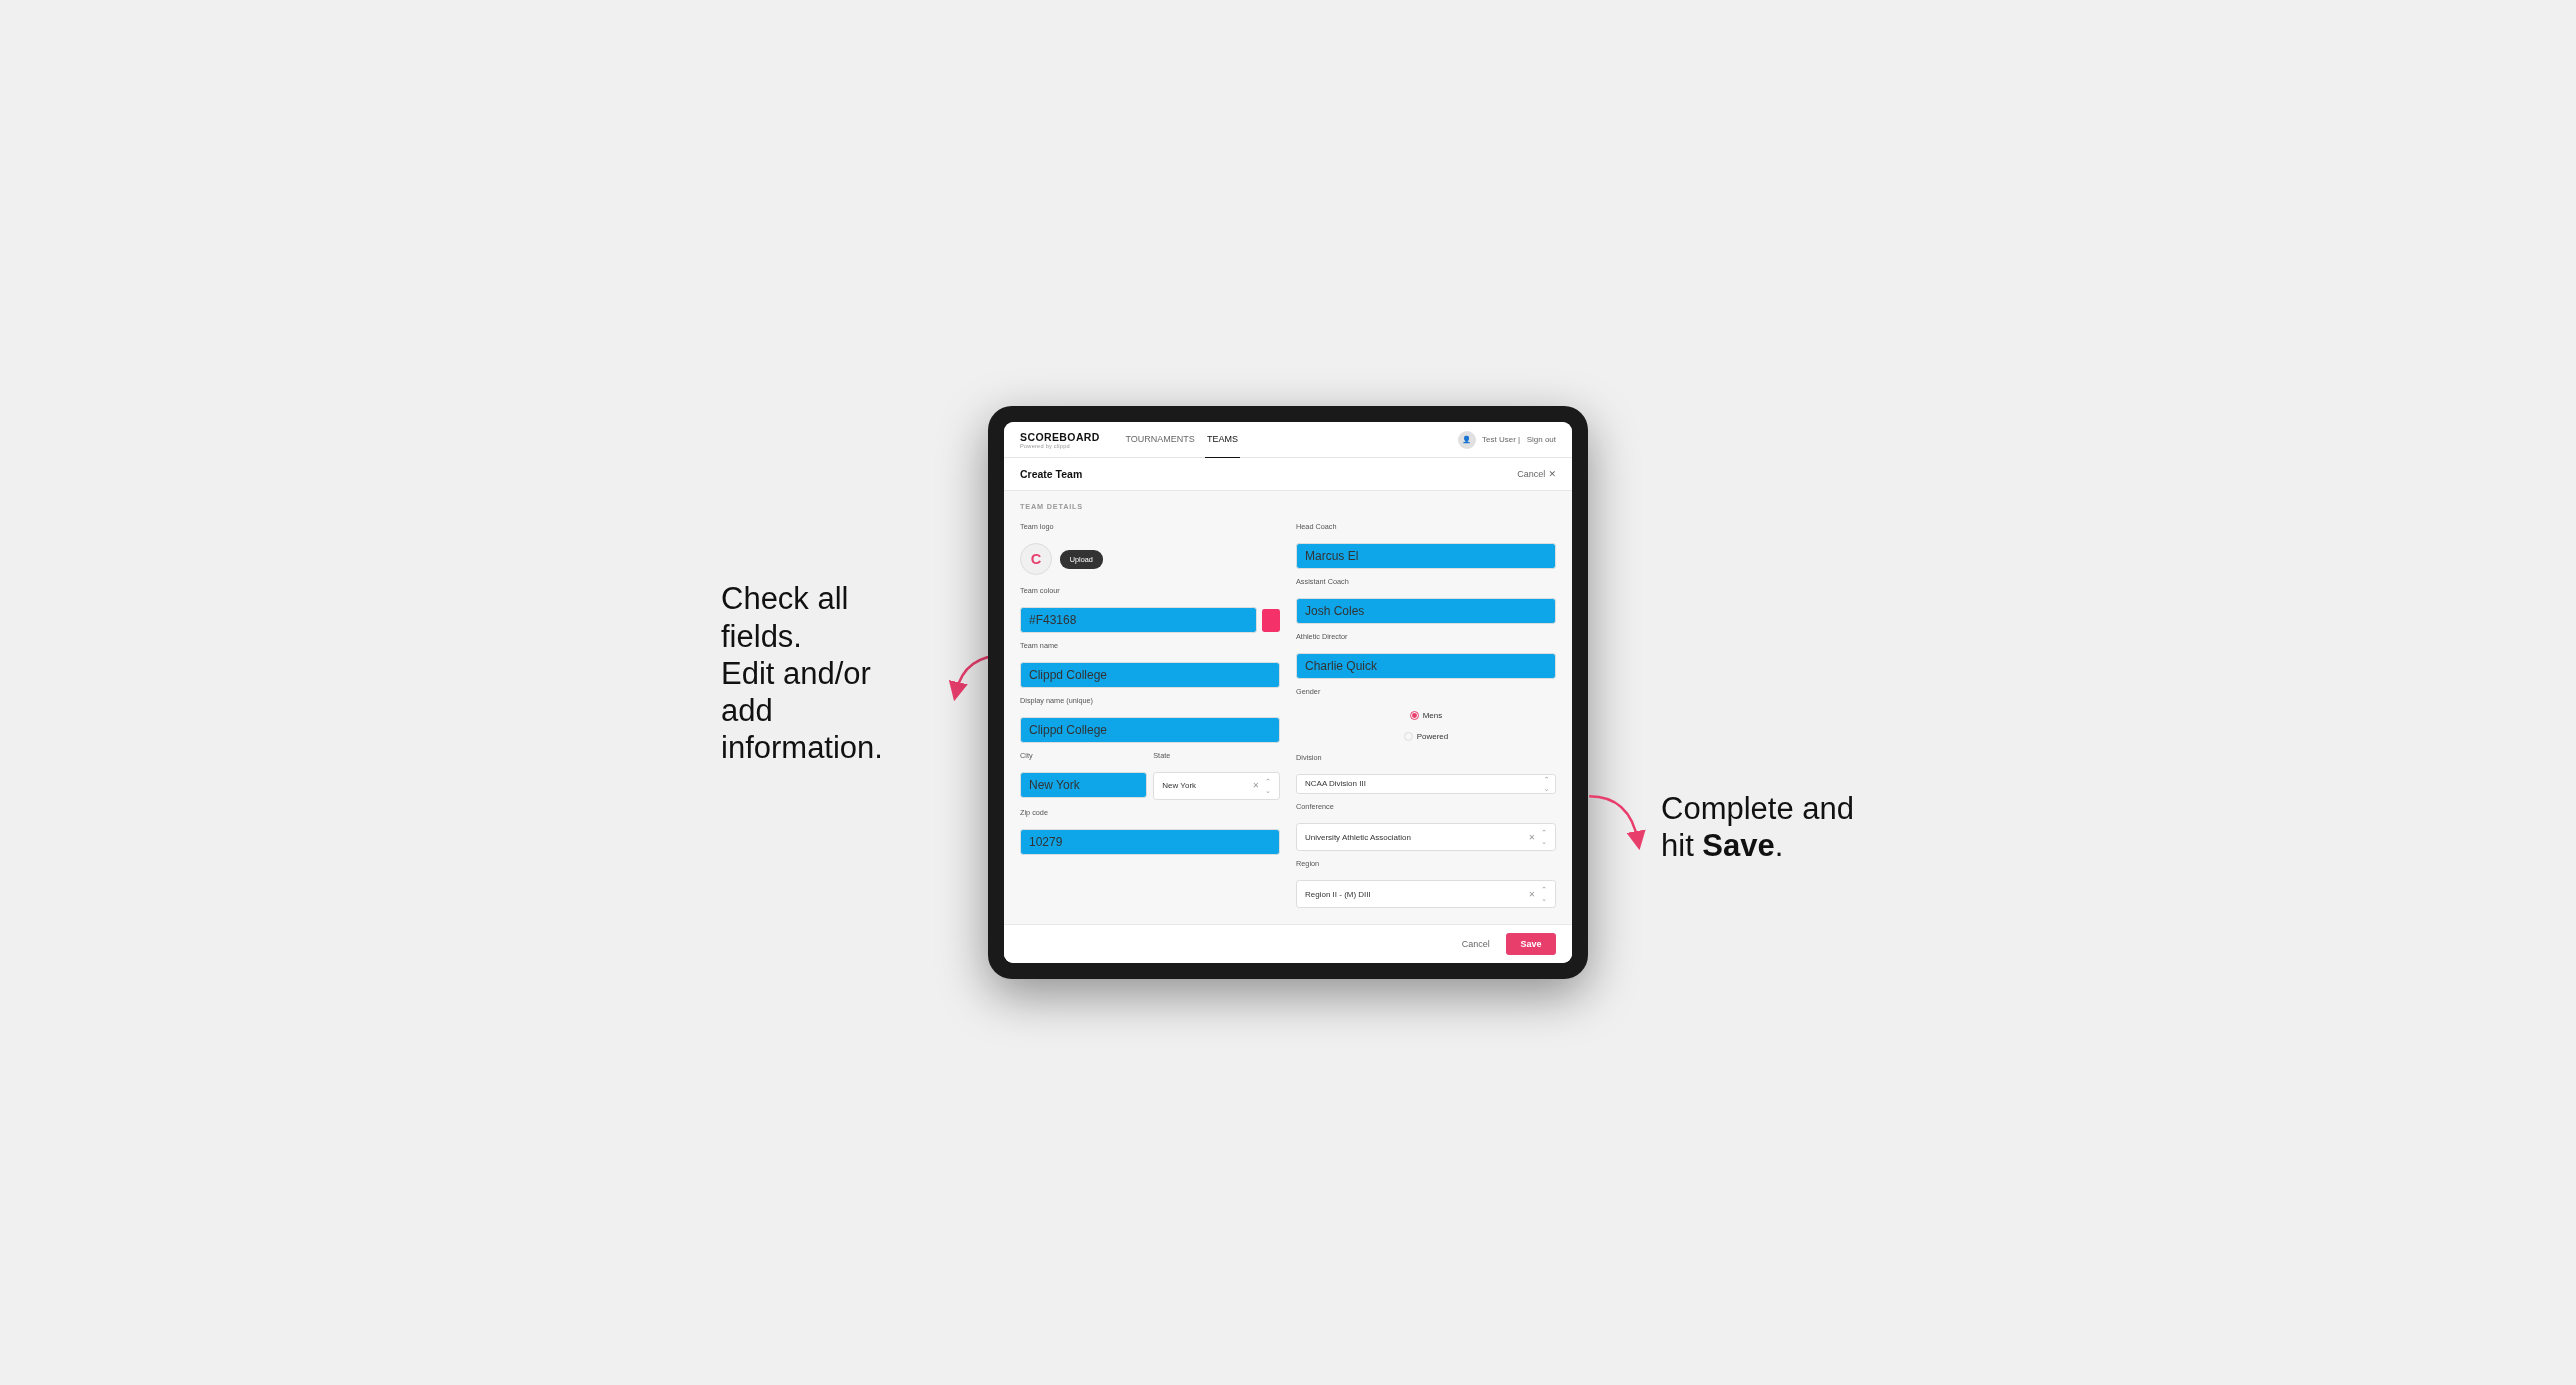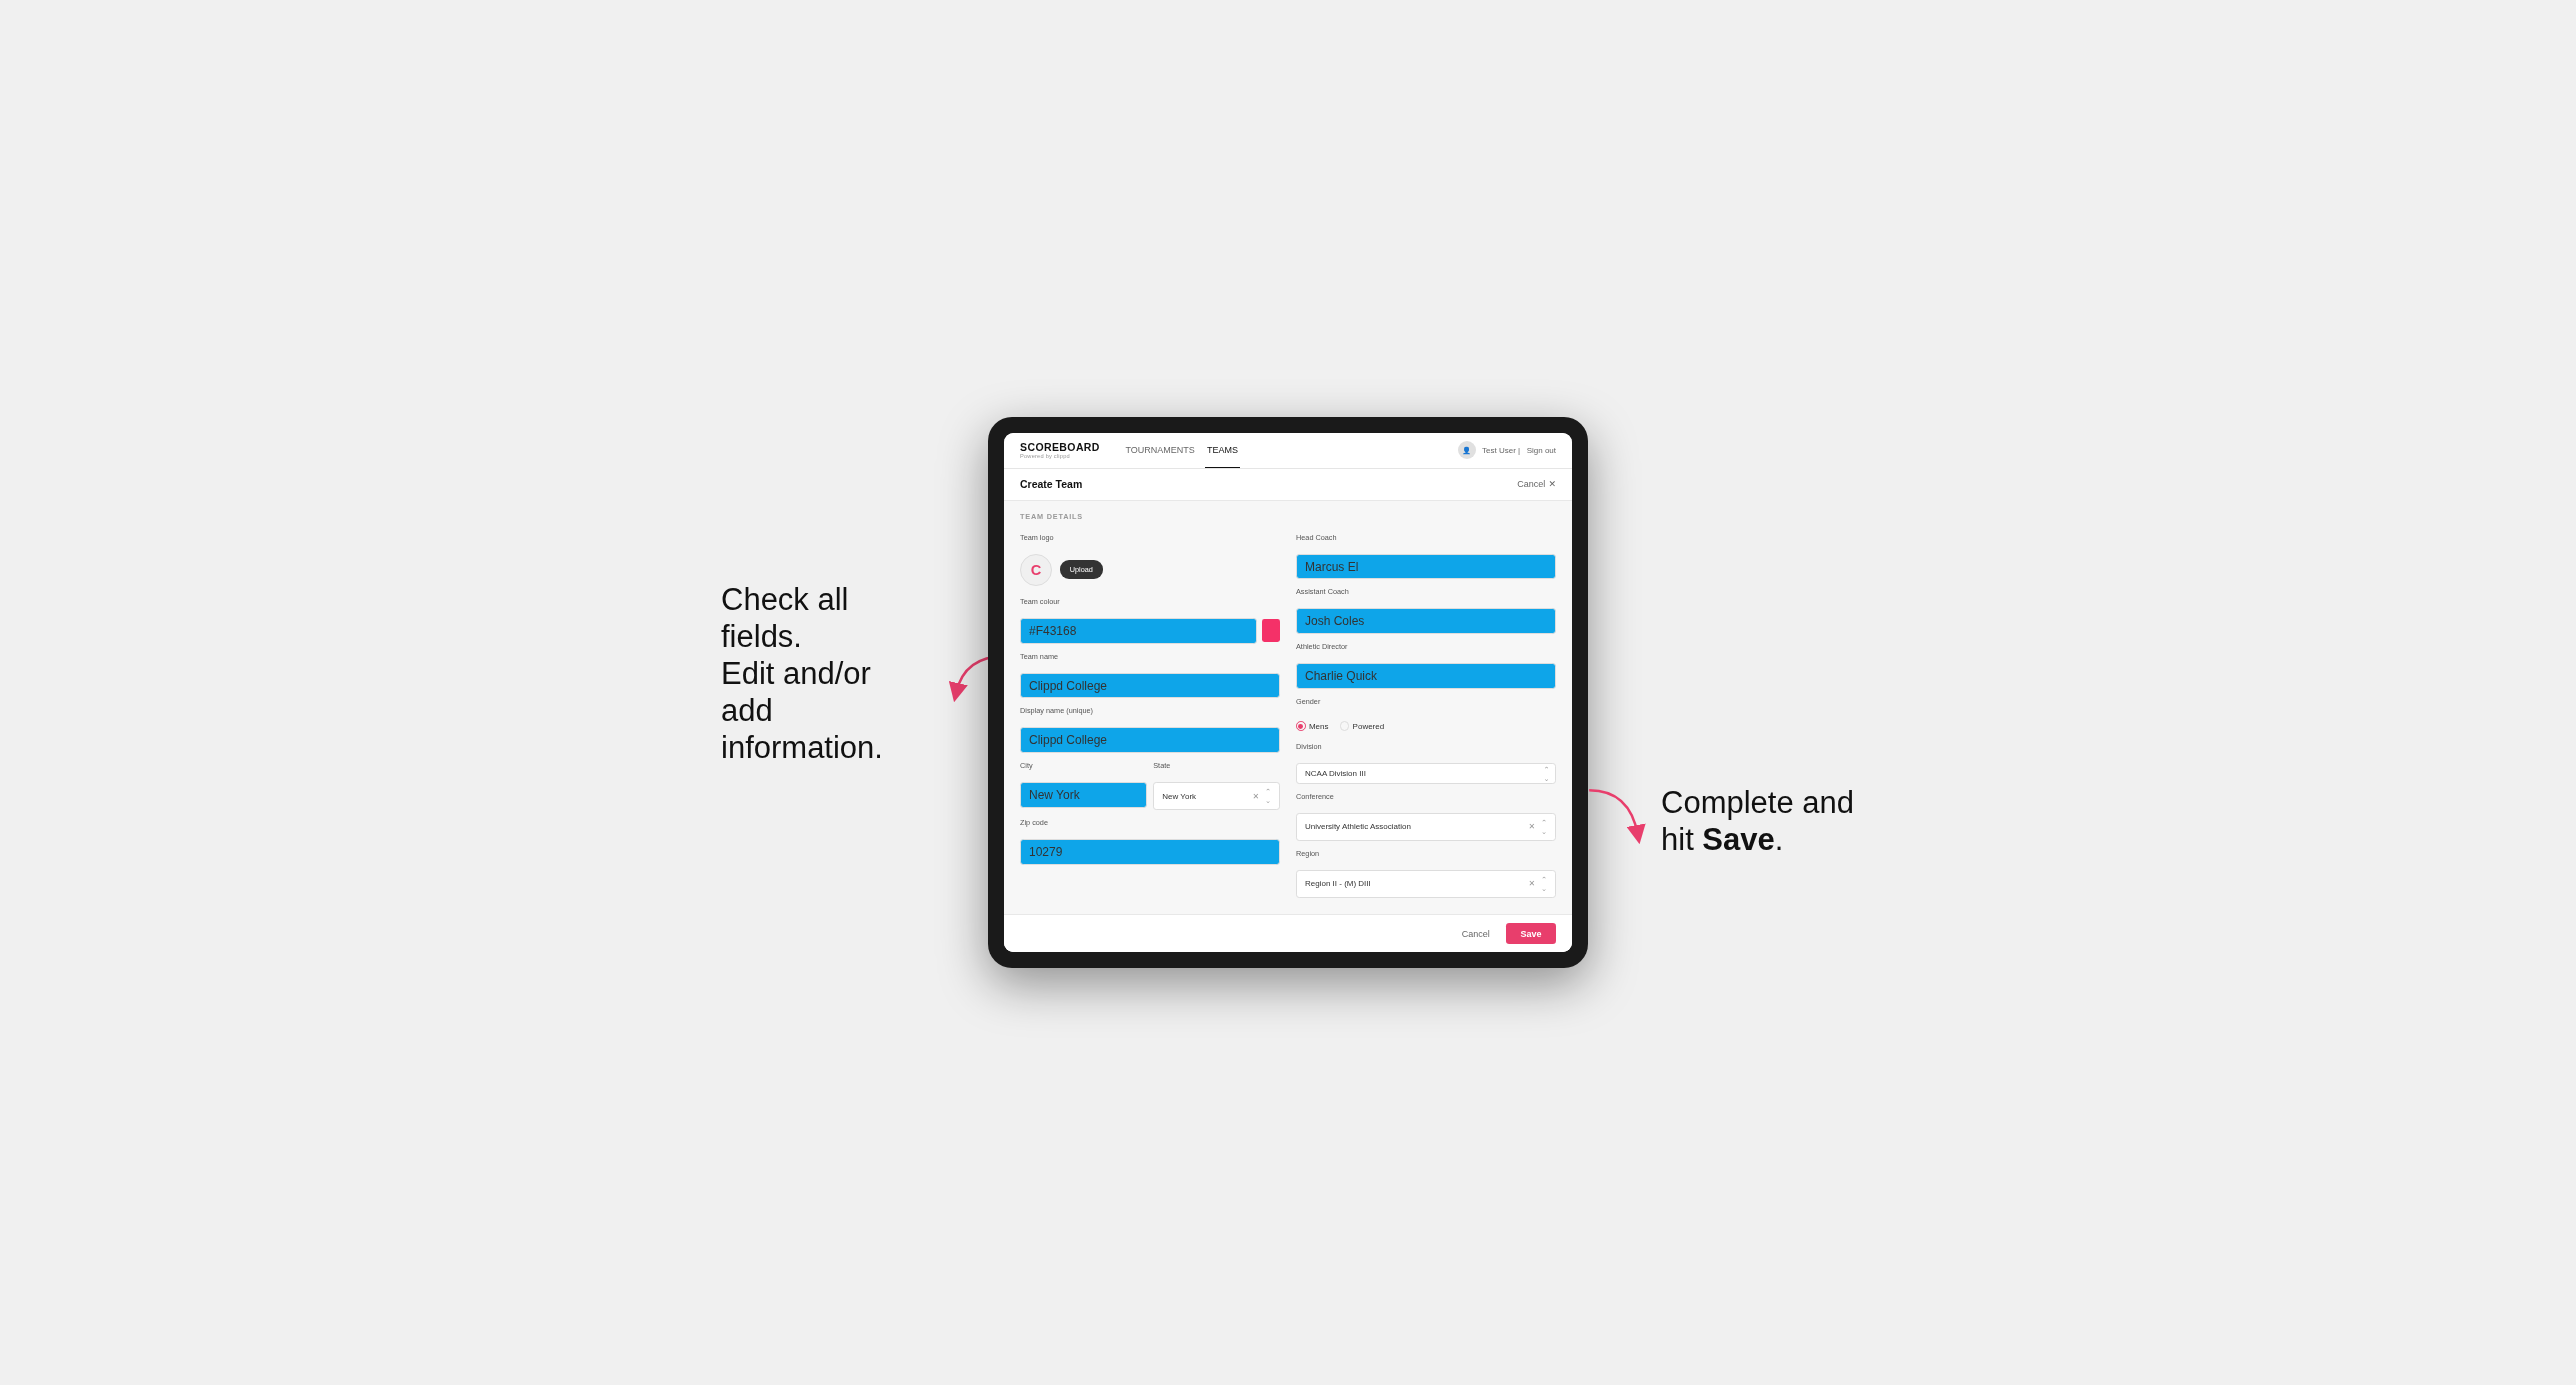--- a/index.html
+++ b/index.html
@@ -285,6 +285,7 @@
       gap: 11.3px;
       align-items: center;
       padding: 3.2px 0;
+      flex-direction: column;
     }
 
     .radio-option {

